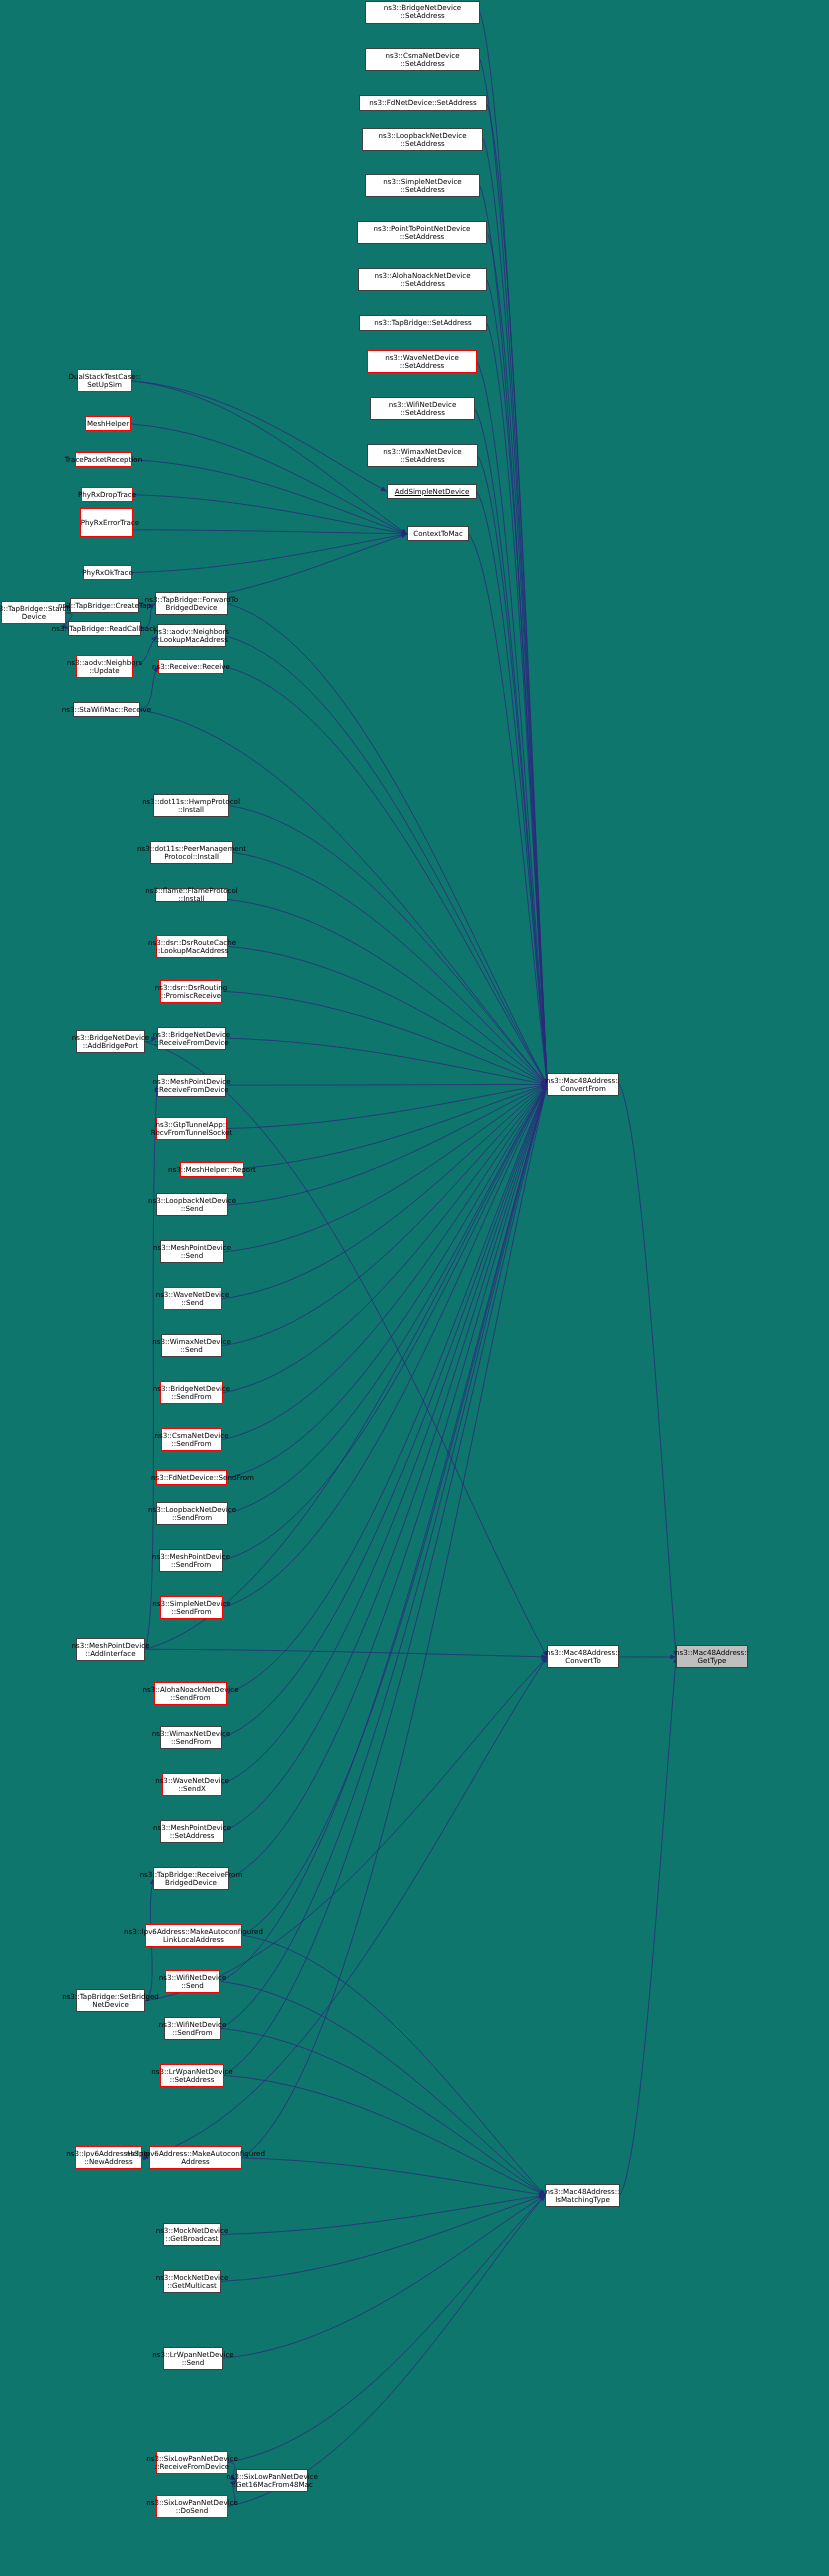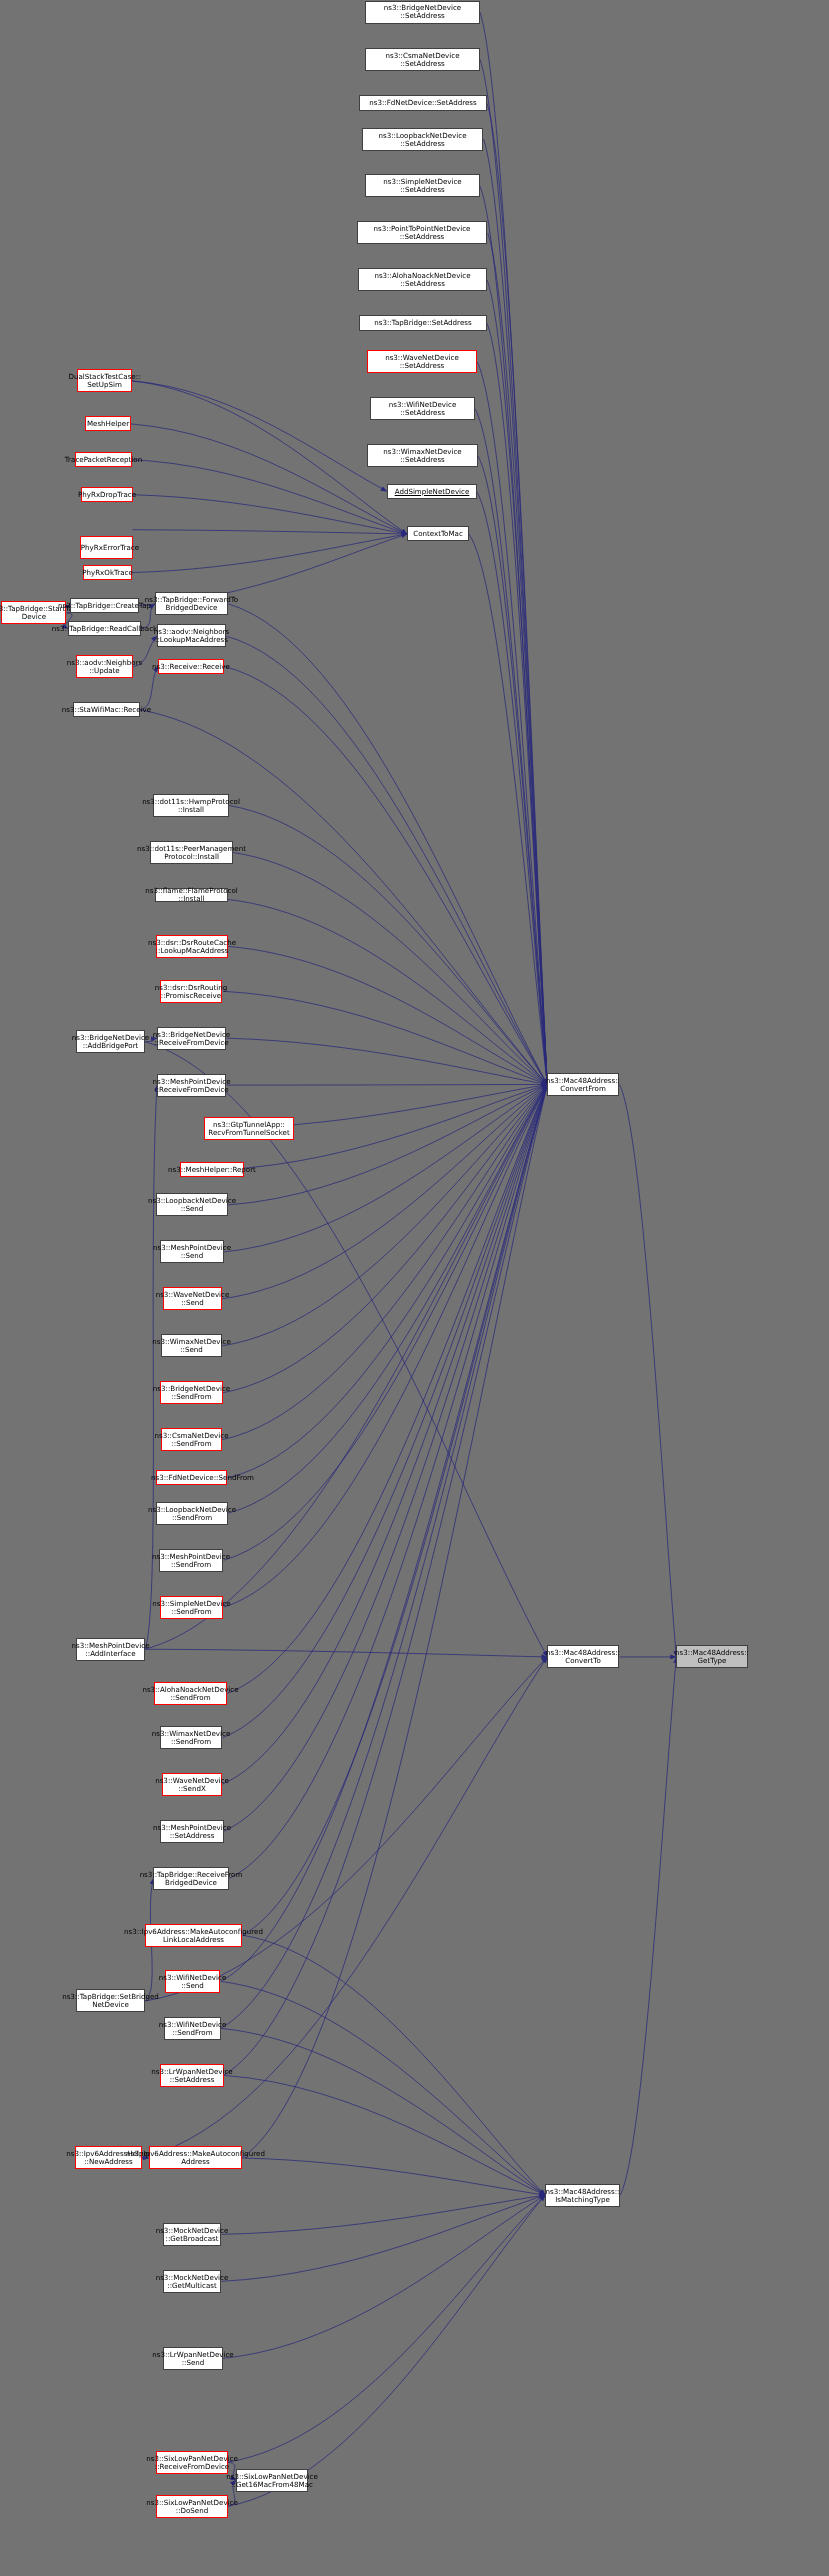--- a/index.html
+++ b/index.html
@@ -11,7 +11,7 @@
     position: relative;
     width: 829px;
     height: 2576px;
-    background: #737373;
+    background: #0f766e;
     font-family: "DejaVu Sans", sans-serif;
     overflow: hidden;
   }

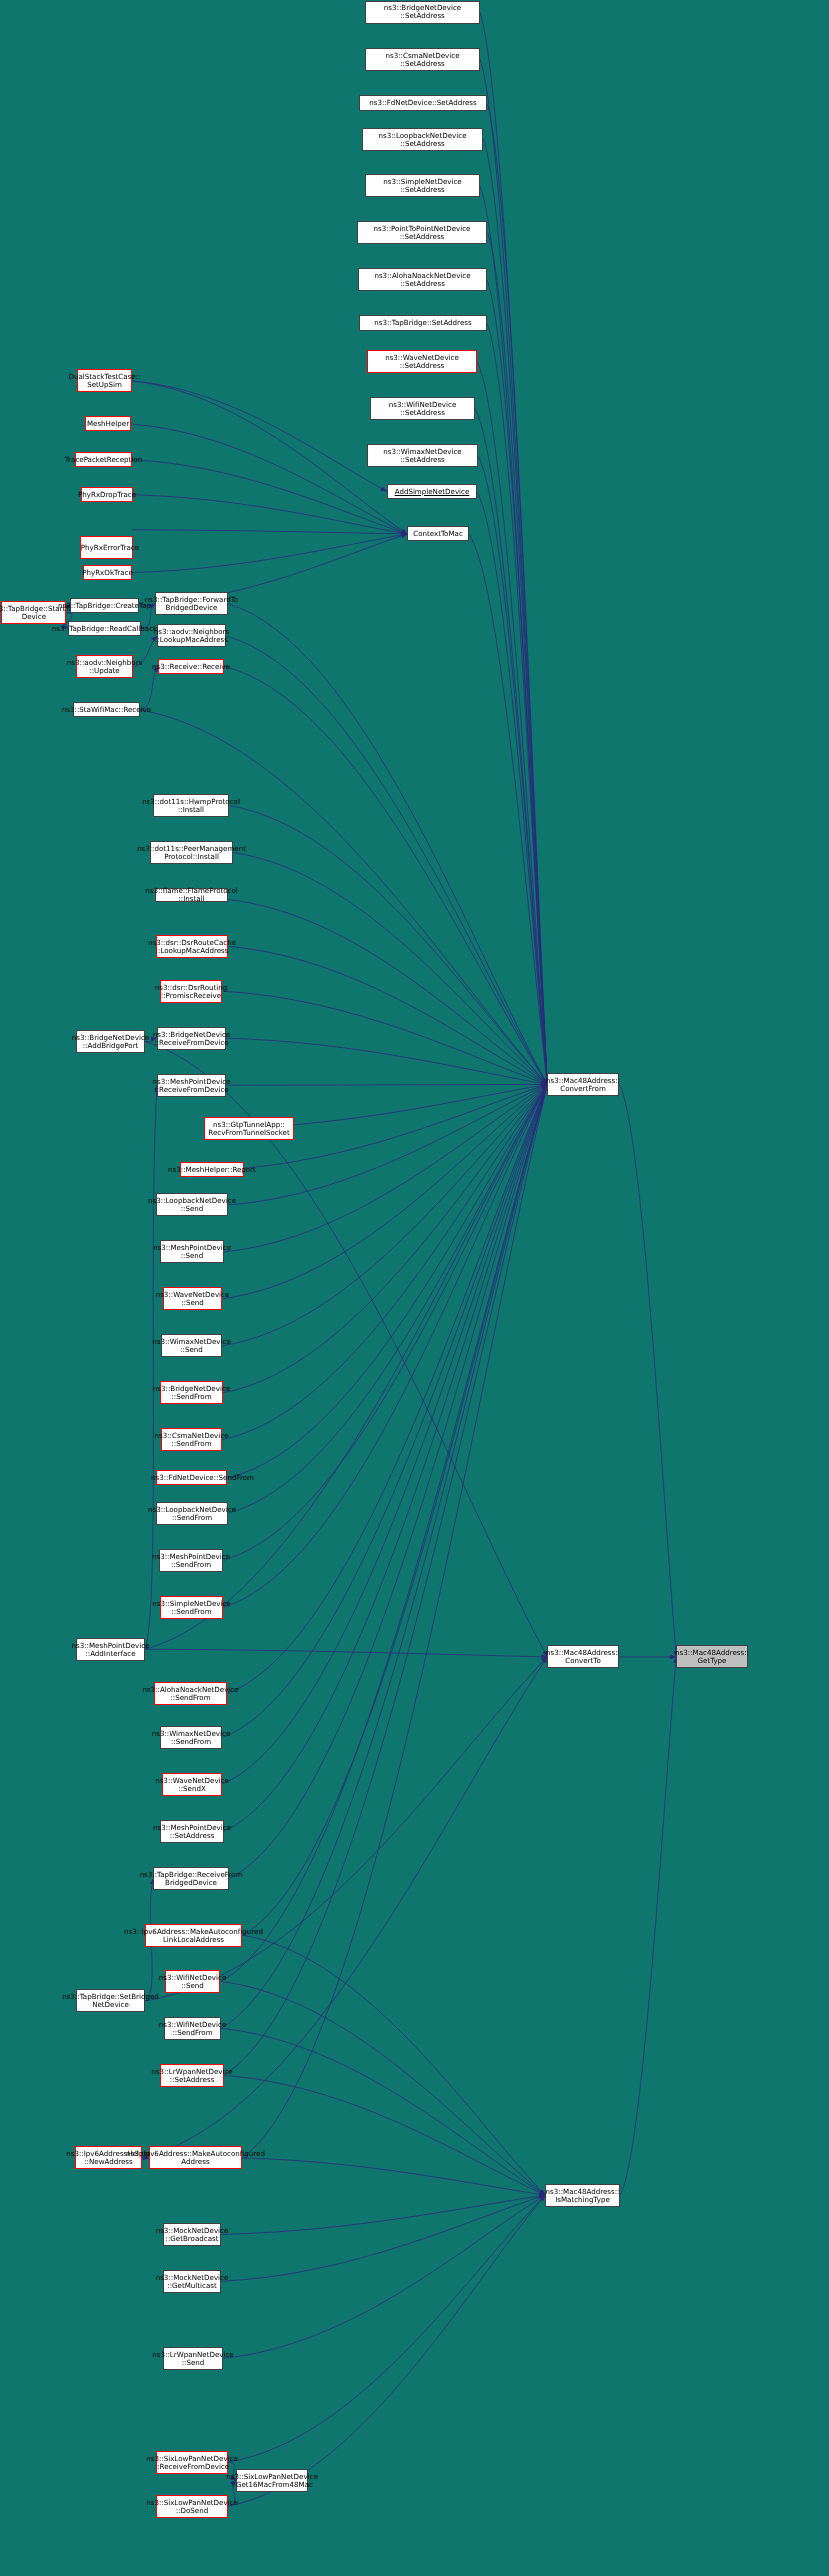--- a/index.html
+++ b/index.html
@@ -169,7 +169,7 @@
     <div class="node red" style="left: 85px; top: 416px; width: 46px; height: 15.4px;">MeshHelper</div>
     <div class="node red" style="left: 75px; top: 452px; width: 57px; height: 15.4px;">TracePacketReception</div>
     <div class="node red" style="left: 81px; top: 487px; width: 52px; height: 15.4px;">PhyRxDropTrace</div>
-    <div class="node red" style="left: 80px; top: 536px; width: 53px; height: 23px; padding-left: 9px;">PhyRxErrorTrace</div>
+    <div class="node red" style="left: 80px; top: 508px; width: 53px; height: 29px; padding-left: 9px;">PhyRxErrorTrace</div>
     <div class="node" style="left: 407px; top: 526px; width: 62px; height: 15.4px;">ContextToMac</div>
     <div class="node red" style="left: 83px; top: 565px; width: 49px; height: 15.4px;">PhyRxOkTrace</div>
     <div class="node red" style="left: 1.4px; top: 601px; width: 65px; height: 23px;">ns3::TapBridge::StartTap

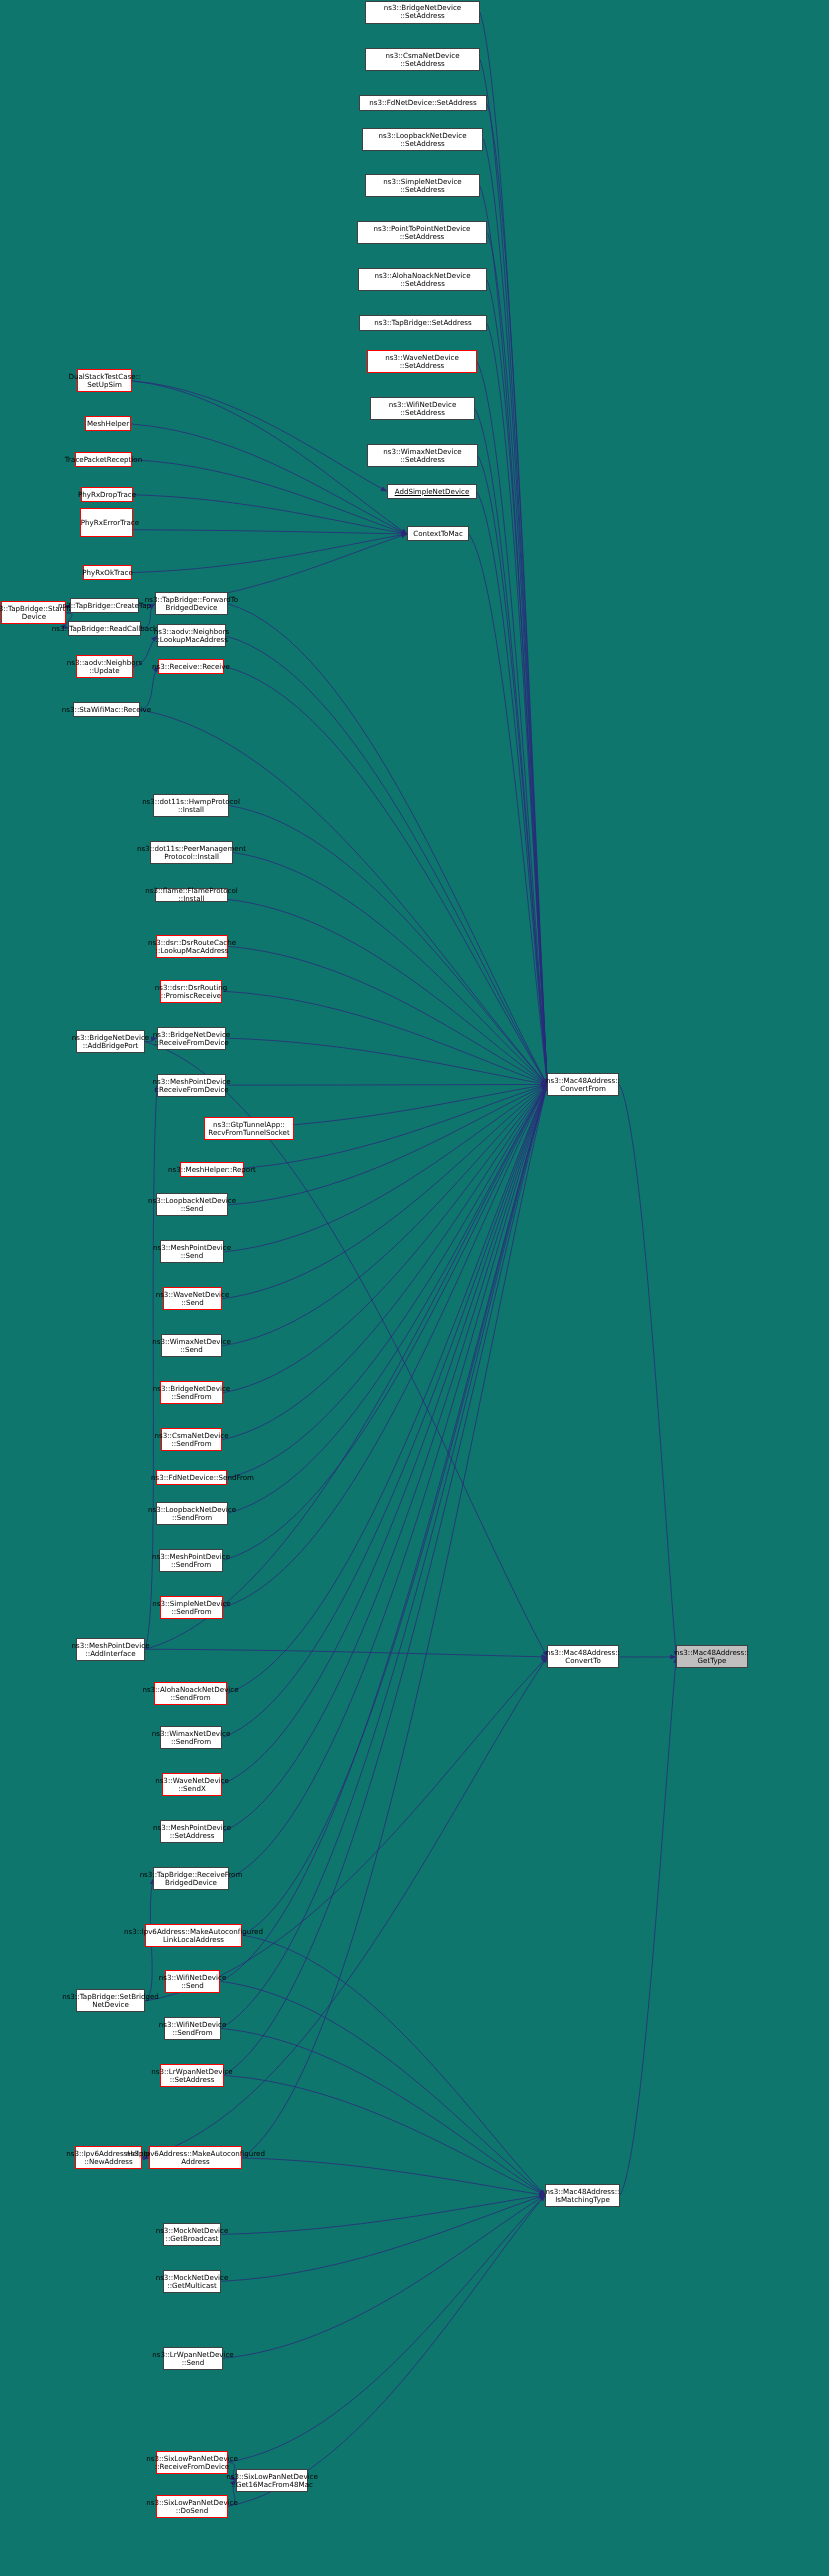--- a/index.html
+++ b/index.html
@@ -200,7 +200,7 @@
 ::AddBridgePort</div>
     <div class="node" style="left: 157px; top: 1074px; width: 69px; height: 23px;">ns3::MeshPointDevice
 ::ReceiveFromDevice</div>
-    <div class="node red" style="left: 156px; top: 1117px; width: 90px; height: 23px; margin-left: 48px;">ns3::GtpTunnelApp::
+    <div class="node red" style="left: 156px; top: 1117px; width: 71px; height: 23px;">ns3::GtpTunnelApp::
 RecvFromTunnelSocket</div>
     <div class="node red" style="left: 160px; top: 1162px; width: 64px; height: 15.4px; margin-left: 20px;">ns3::MeshHelper::Report</div>
     <div class="node" style="left: 156px; top: 1193px; width: 72px; height: 23px;">ns3::LoopbackNetDevice

